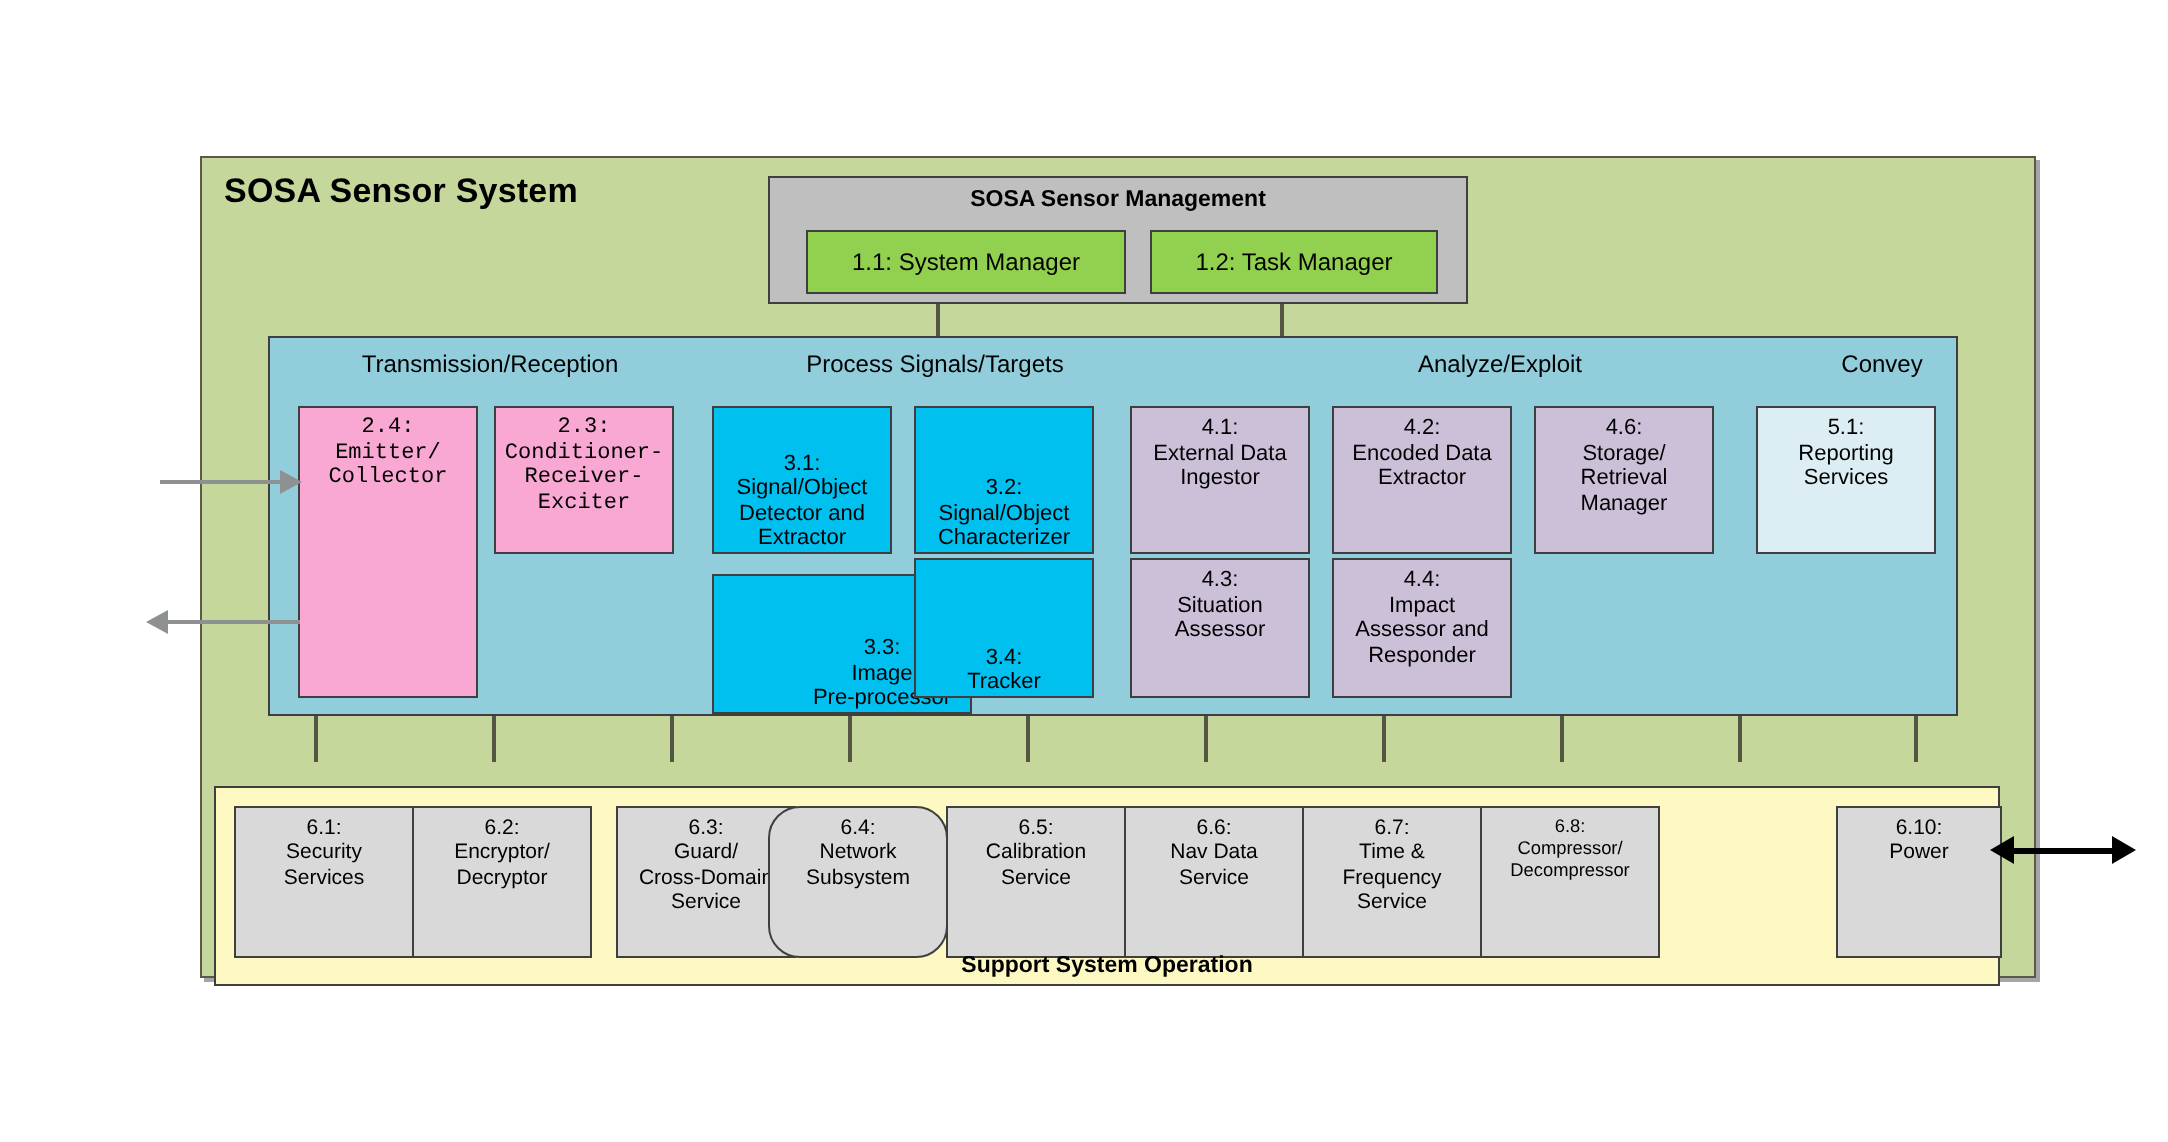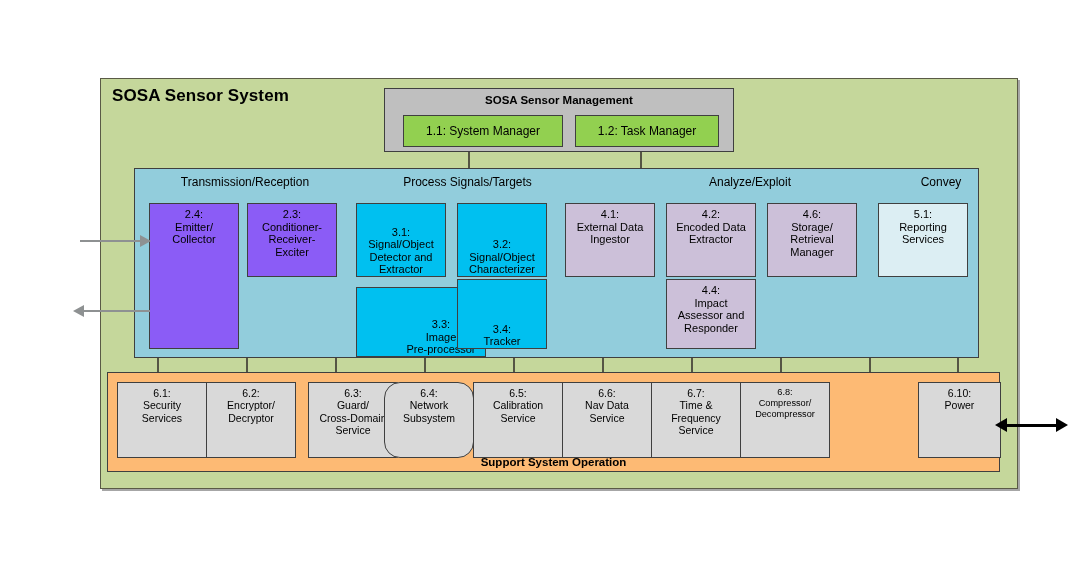--- a/index.html
+++ b/index.html
@@ -76,7 +76,7 @@
     padding-top: 4px;
   }
   .fbox > span { display: block; }
-  .c-orange { background: #8b5cf6; }
+  .c-orange { background: #f9a8d4; font-family: Liberation Mono, monospace; }
   .c-cyan   { background: #00c0f0; align-items: flex-end; }
   .c-purple { background: #ccc0d9; }
   .c-pale   { background: #dceef3; }

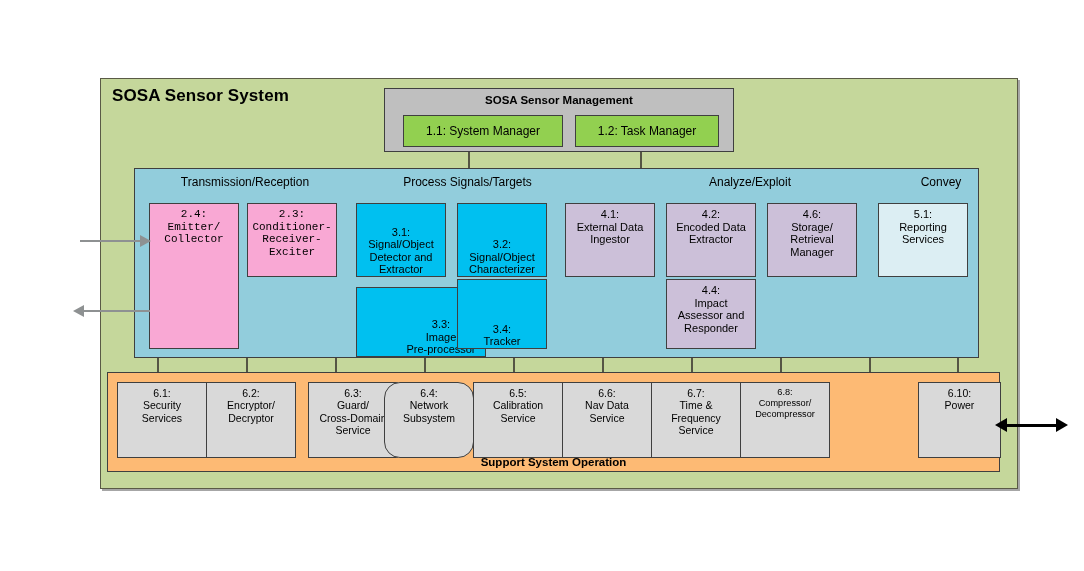--- a/index.html
+++ b/index.html
@@ -227,6 +227,13 @@
       </span>
     </div>
 
+    <div class="fbox c-purple" style="left:430px; top:110px; width:88px; height:64px;">
+      <span>
+        <span>4.3:</span><br>
+        <span>Situation</span><br>
+        <span>Assessor</span>
+      </span>
+    </div>
 
     <div class="fbox c-purple" style="left:531px; top:110px; width:88px; height:64px;">
       <span>

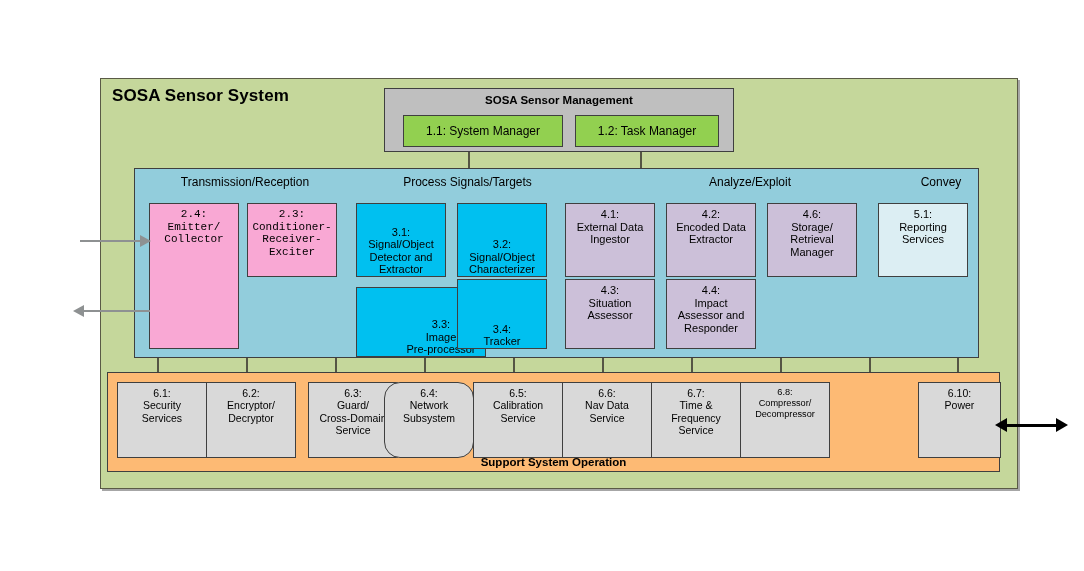--- a/index.html
+++ b/index.html
@@ -83,8 +83,8 @@
 
   
   #support-panel {
-    left: 107px; top: 372px; width: 893px; height: 100px;
-    background: #fdba74;
+    left: 107px; top: 393px; width: 893px; height: 100px;
+    background: #fef9c3;
     border: 1.5px solid #3f3f3f;
   }
   .sbox {

